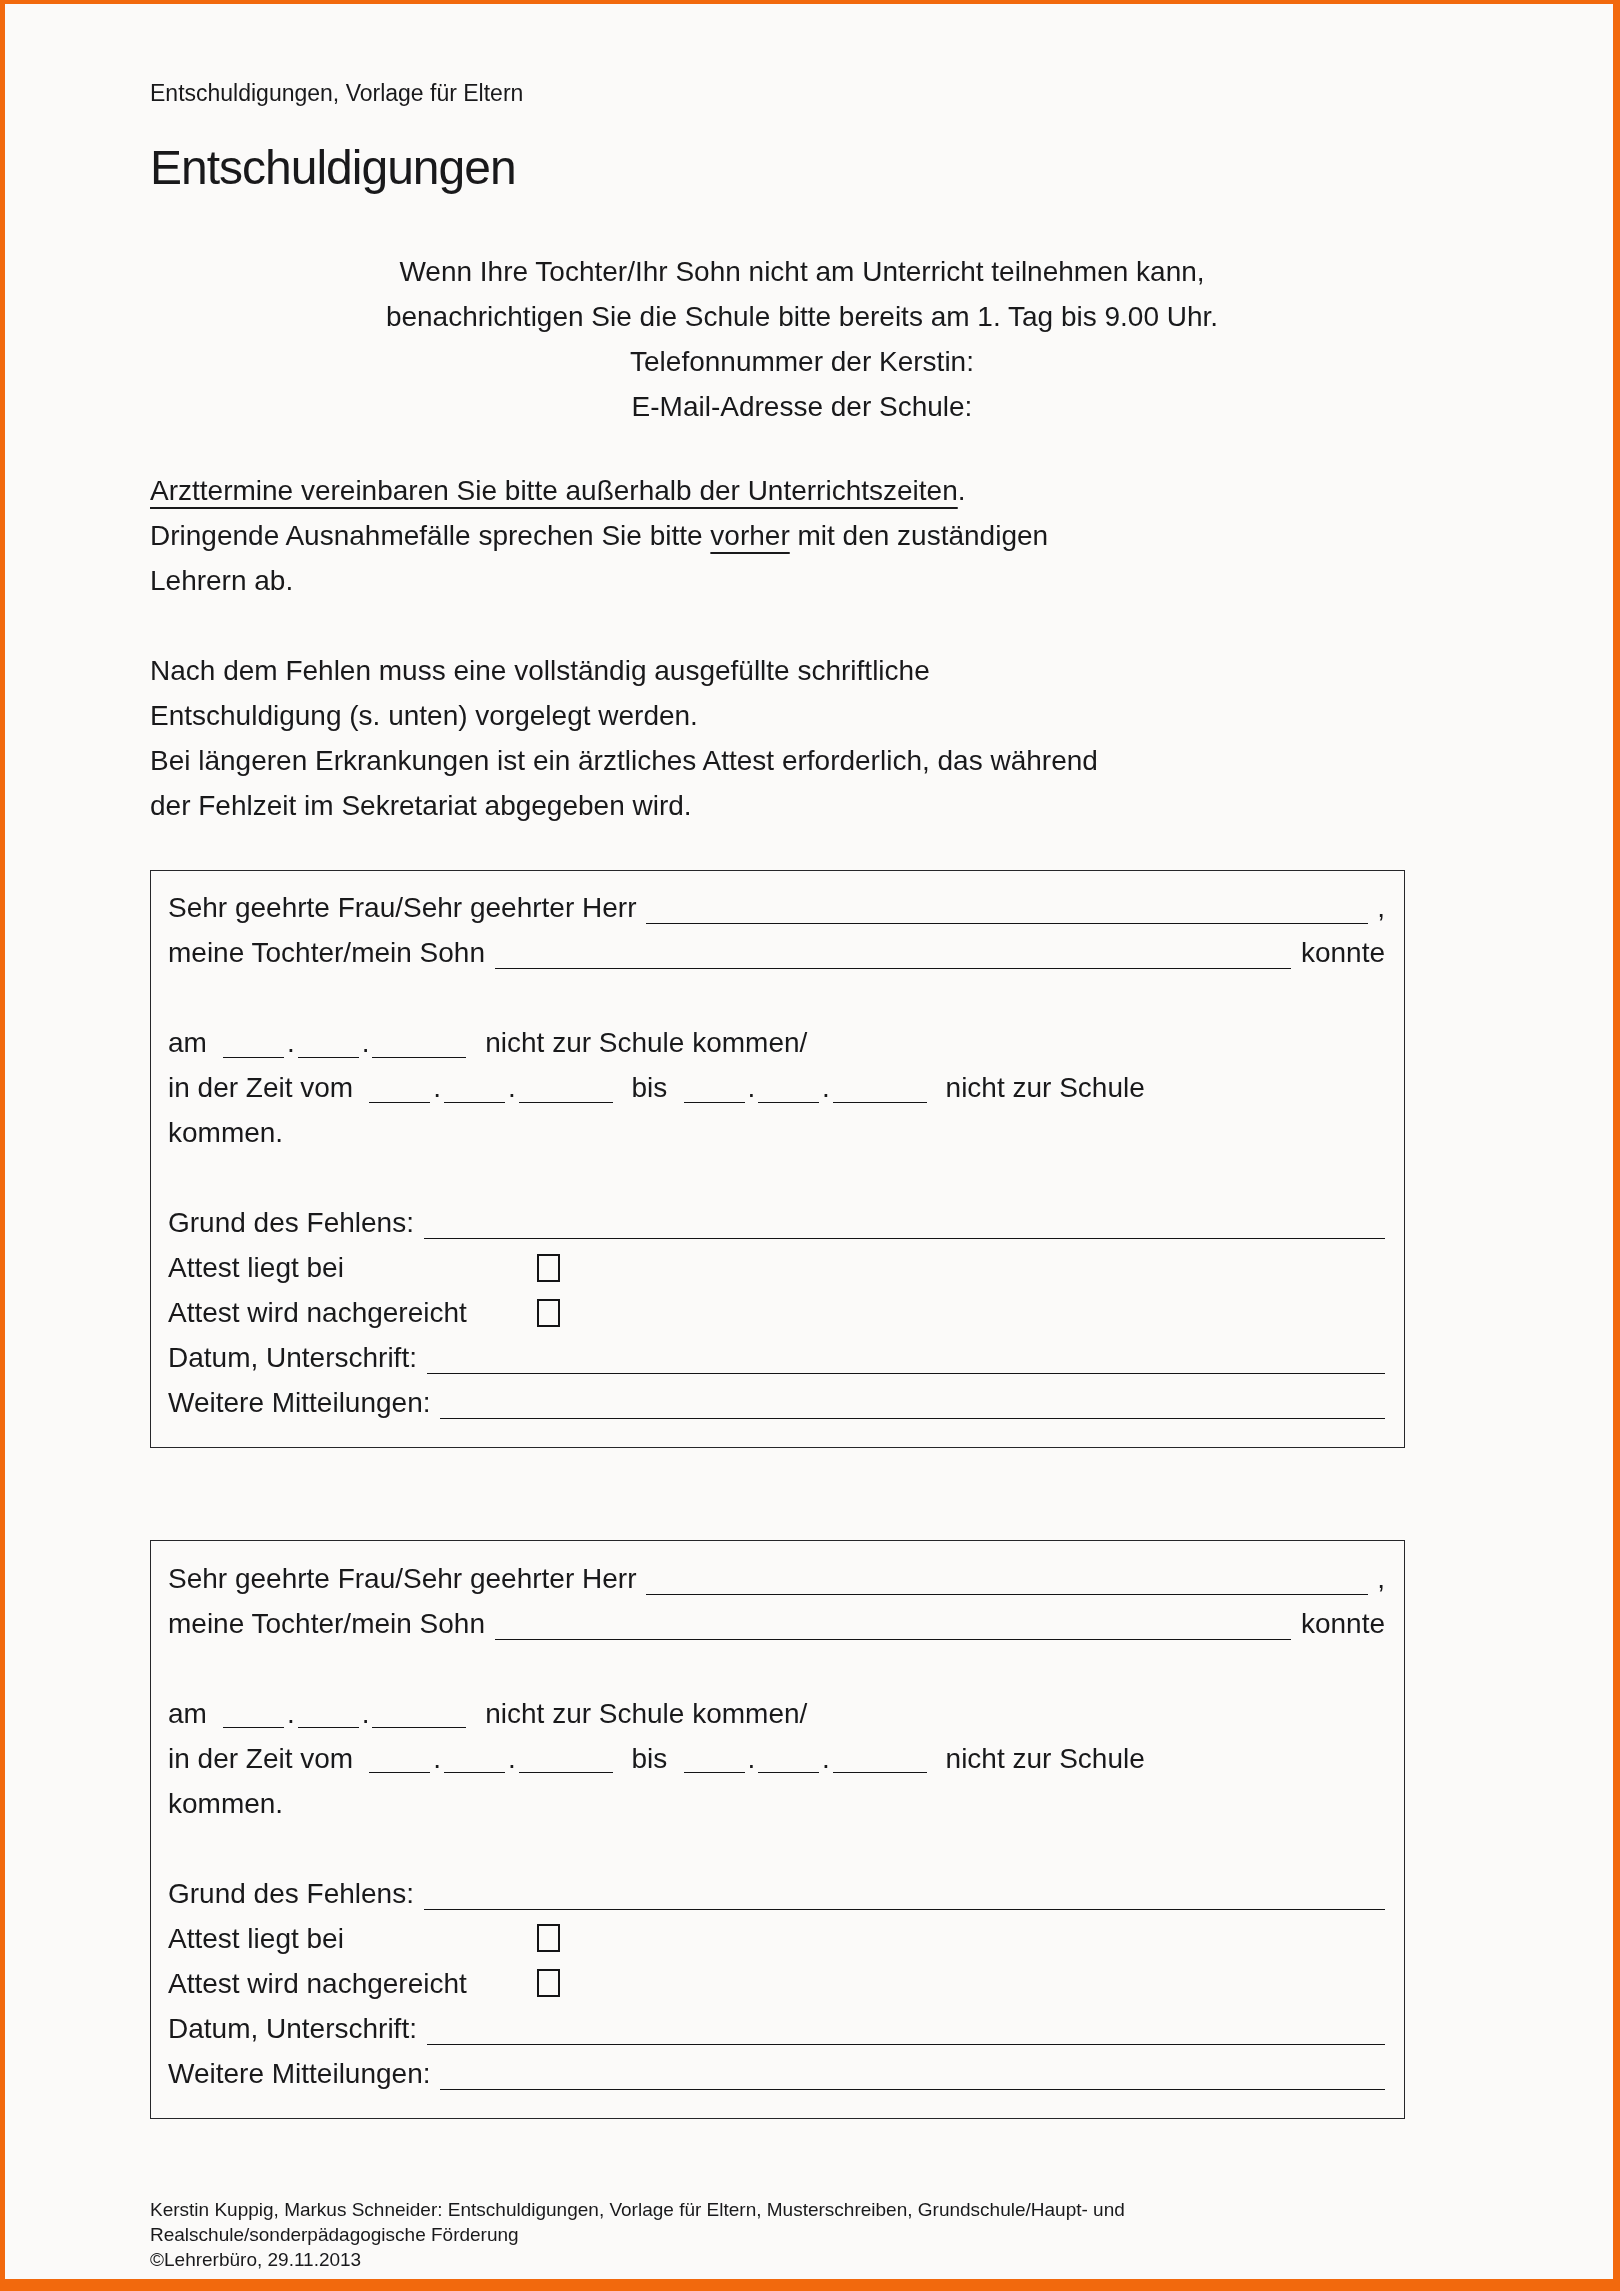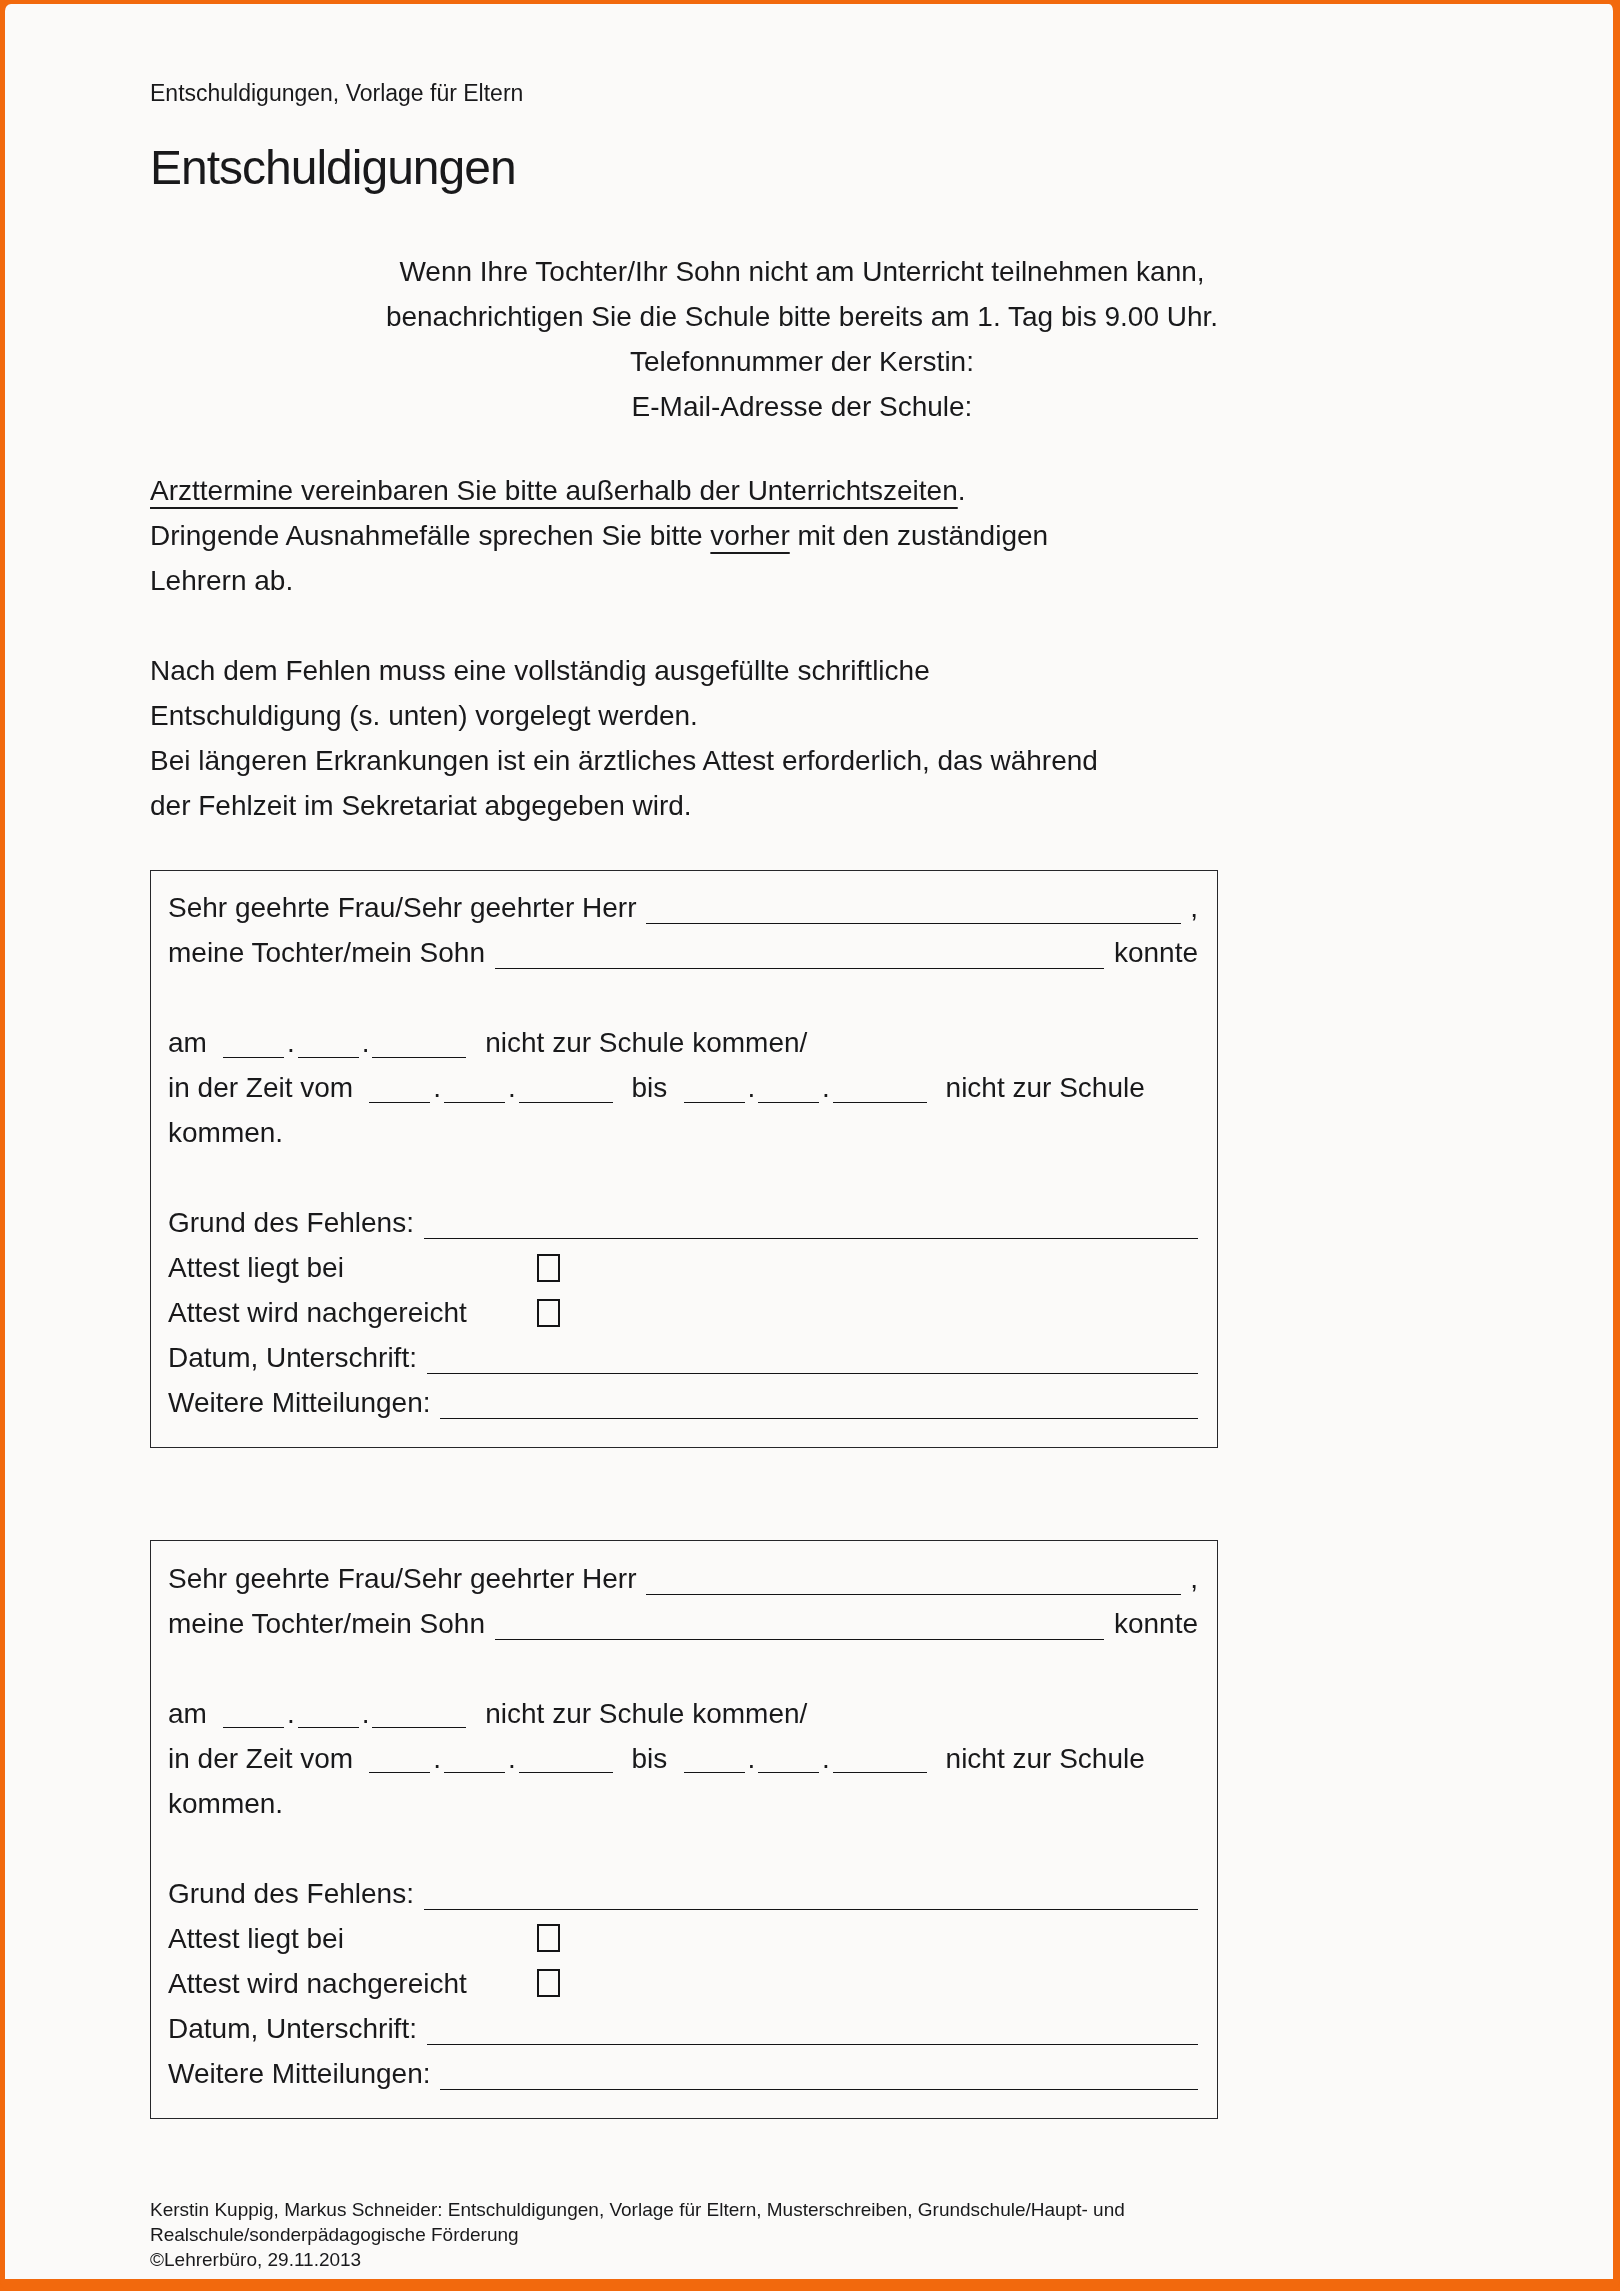--- a/index.html
+++ b/index.html
@@ -19,7 +19,6 @@
     border-left:5.7px solid #F2690D;
     background:#FBFAF9;
     position:relative;
-    border-radius:11px;
   }
   .content{
     margin-left:145px;

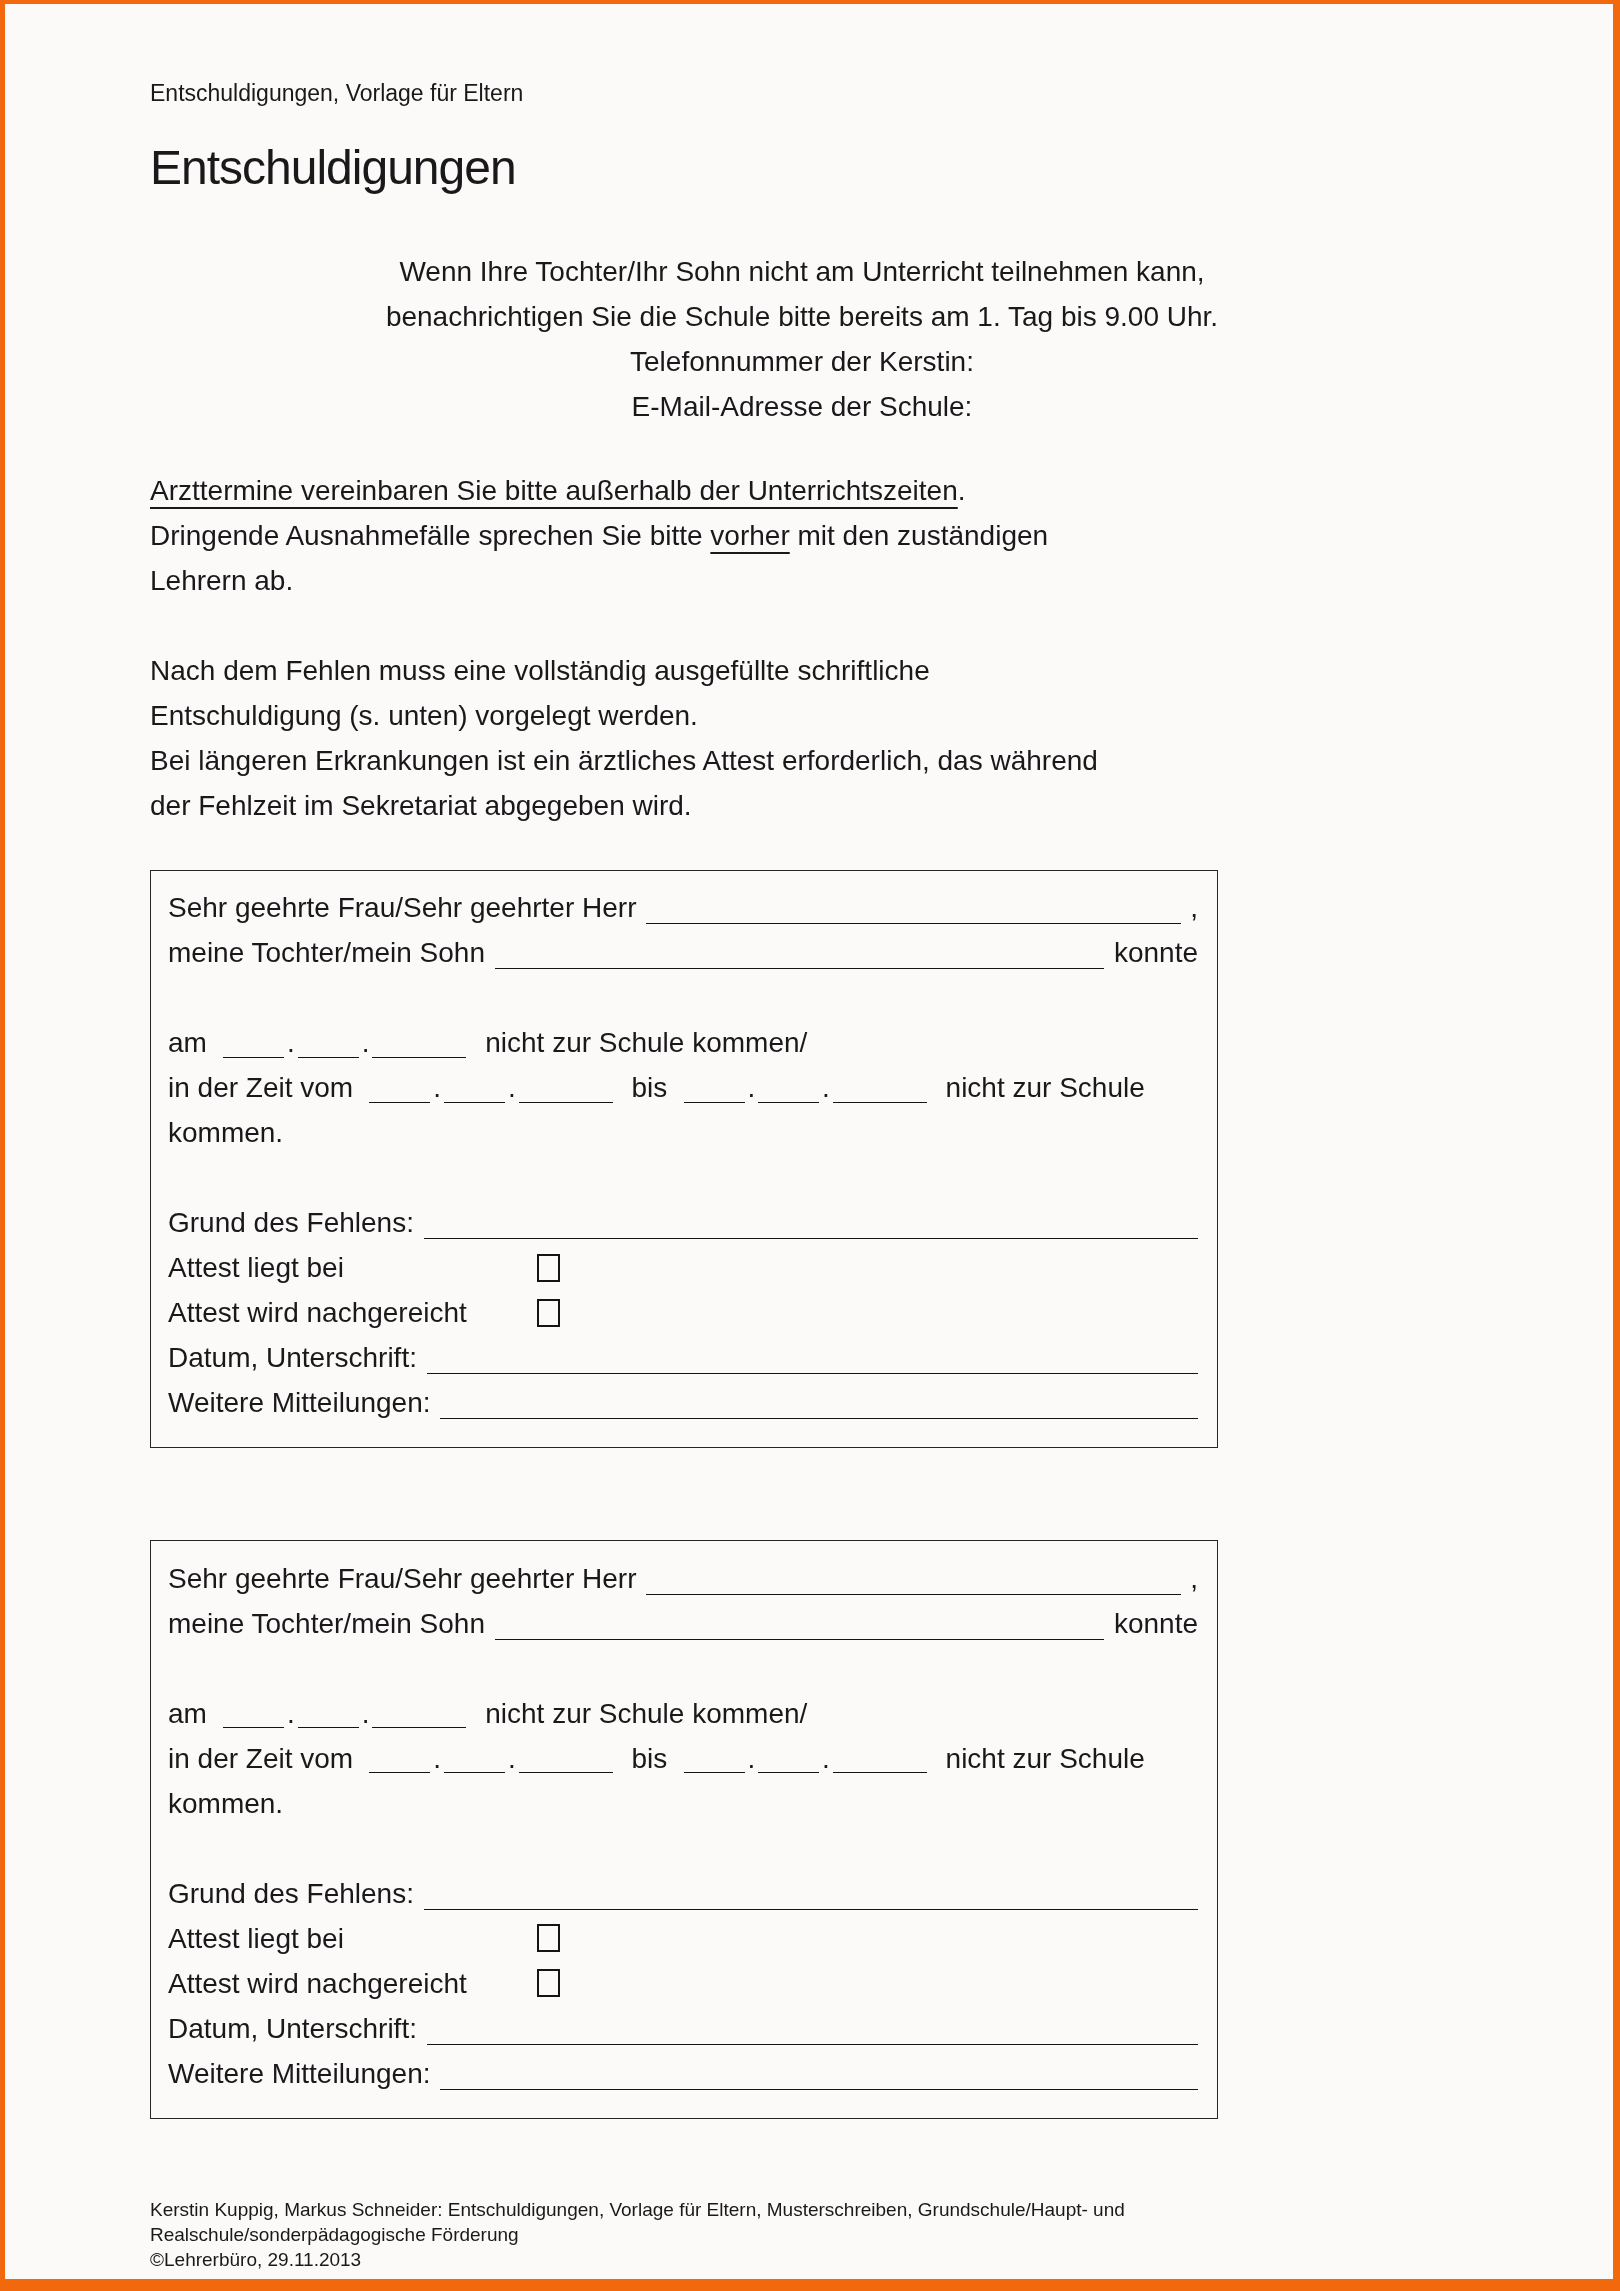--- a/index.html
+++ b/index.html
@@ -49,7 +49,7 @@
   .formbox{
     box-sizing:border-box;
     border:1.9px solid #26262A;
-    width:1068px;
+    width:1255px;
     padding:14.3px 19px 22px 17px;
     font-size:28px;
     line-height:45px;

